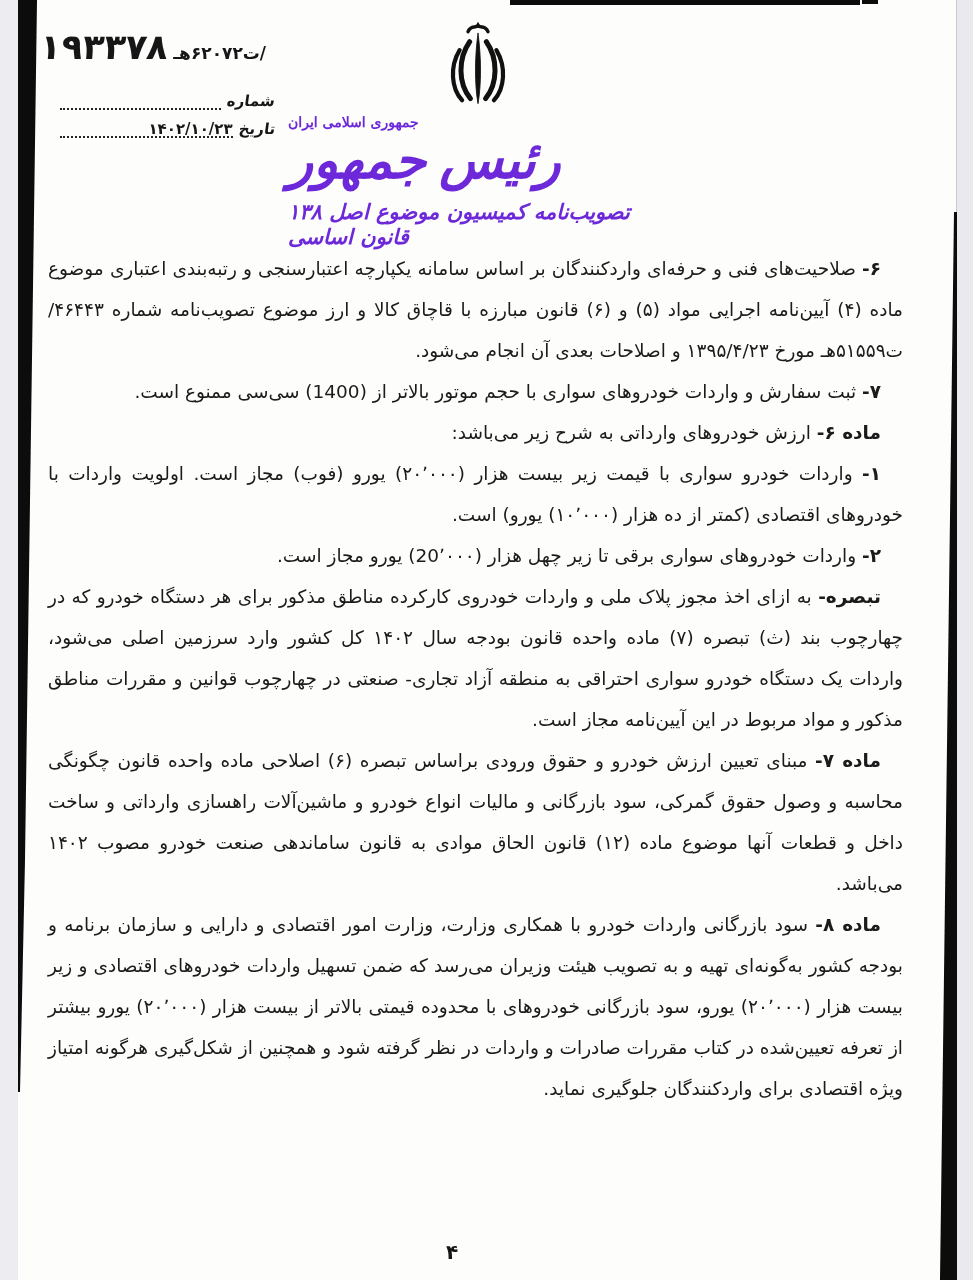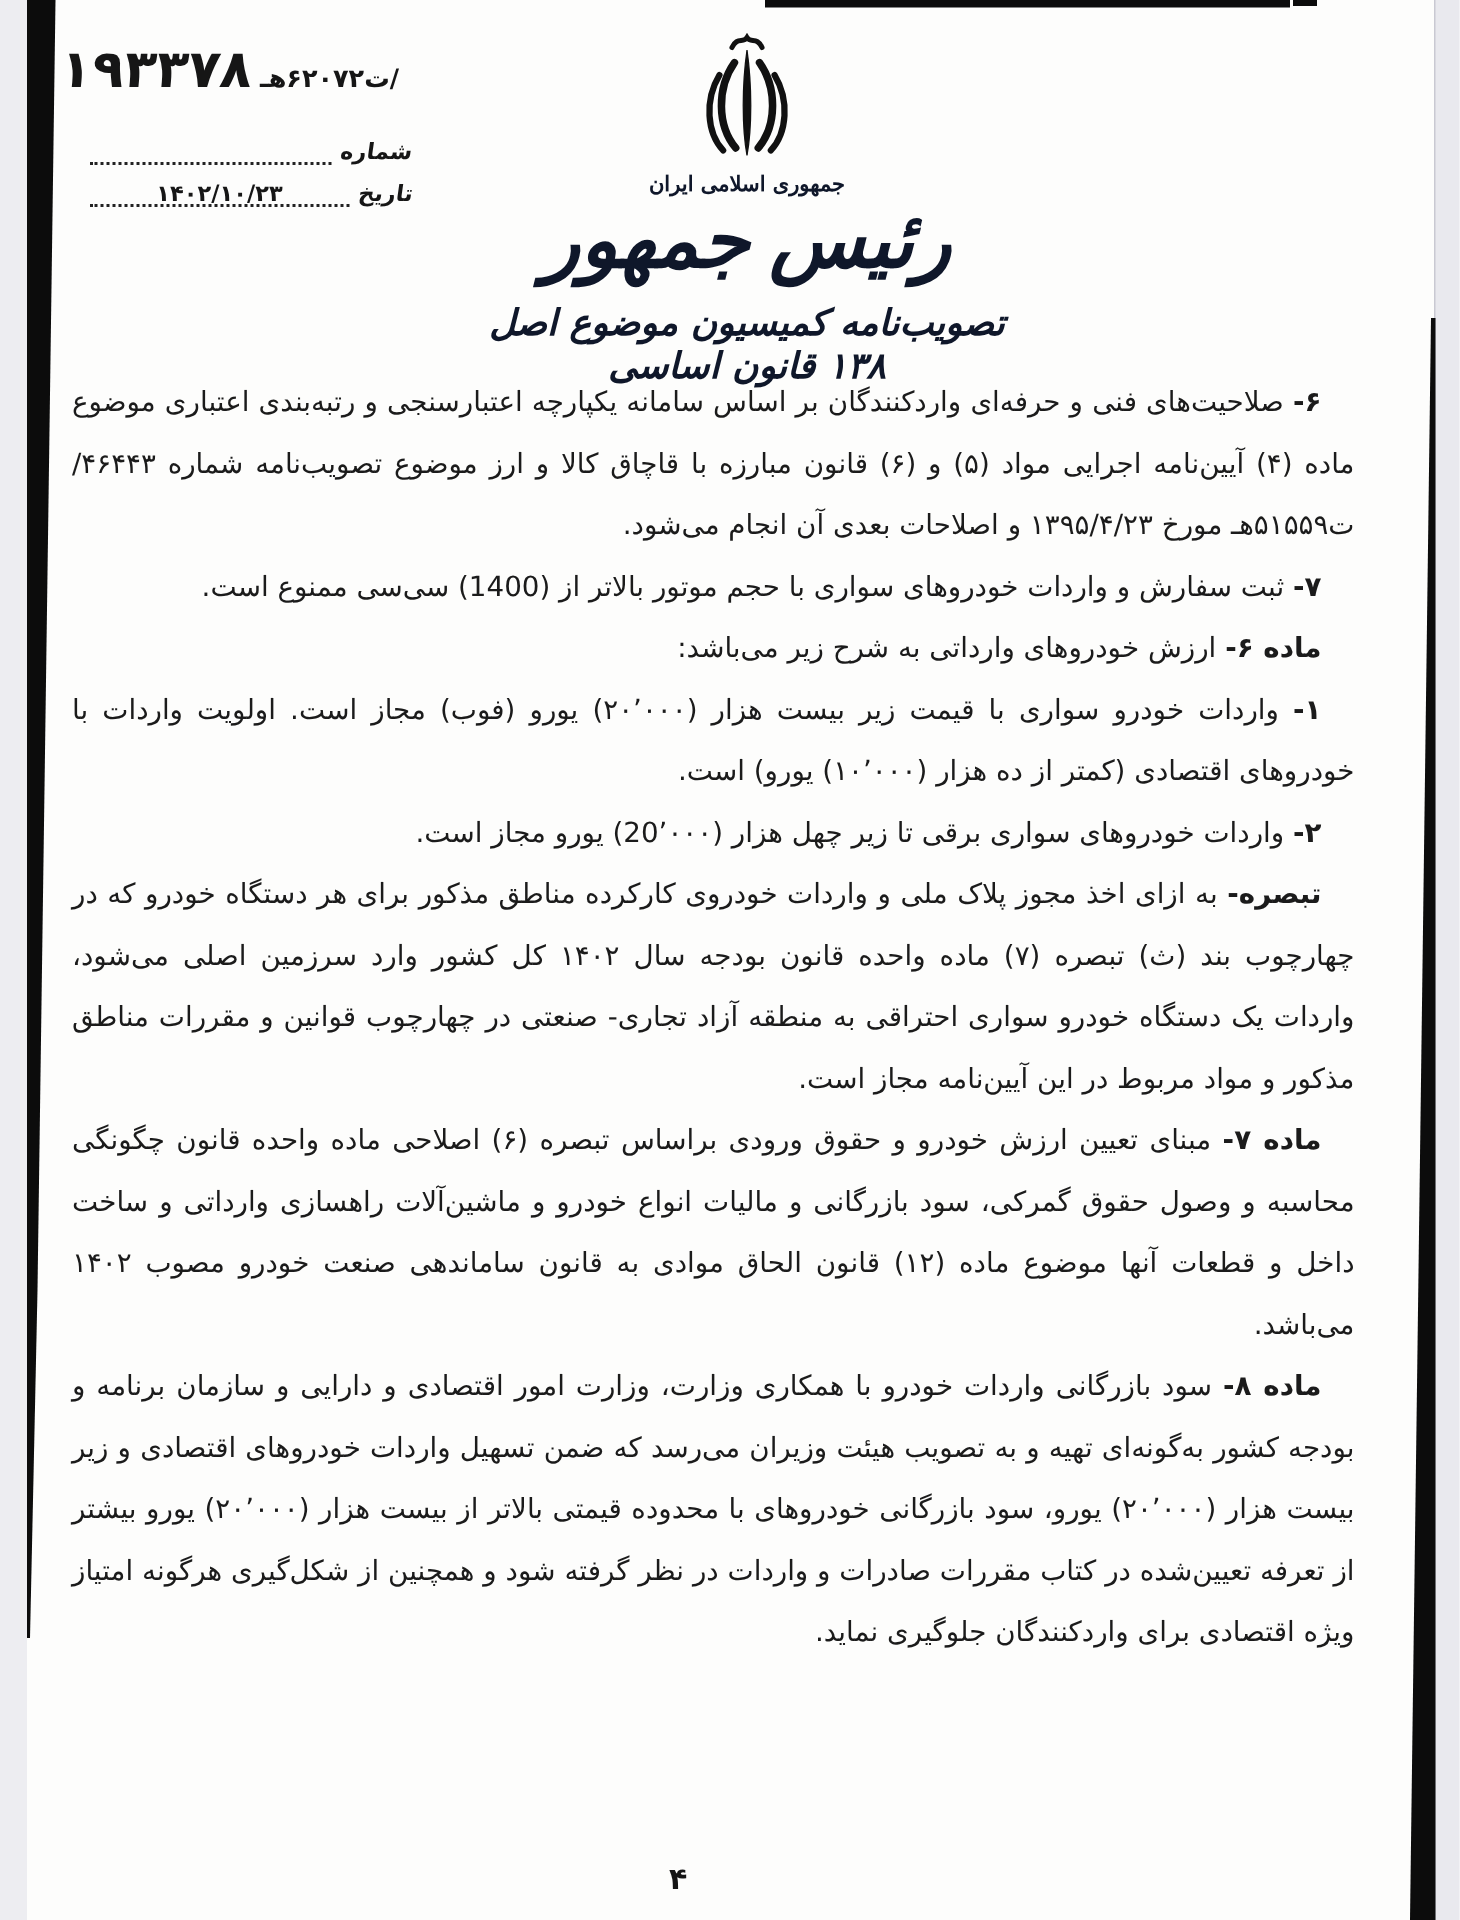--- a/index.html
+++ b/index.html
@@ -39,7 +39,7 @@
   .stamp-label{flex:0 0 auto;margin-left:6px;transform:skewX(-8deg);}
   .stamp-dots{
     flex:1 1 auto;border-bottom:2px dotted #222;height:16px;
-    text-align:center;font-size:15px;font-weight:bold;letter-spacing:1px;
+    text-align:right;font-size:15px;font-weight:bold;letter-spacing:1px;
   }
   .center-head{
     position:absolute;top:20px;left:308px;width:380px;text-align:center;z-index:3;color:#0f172a;

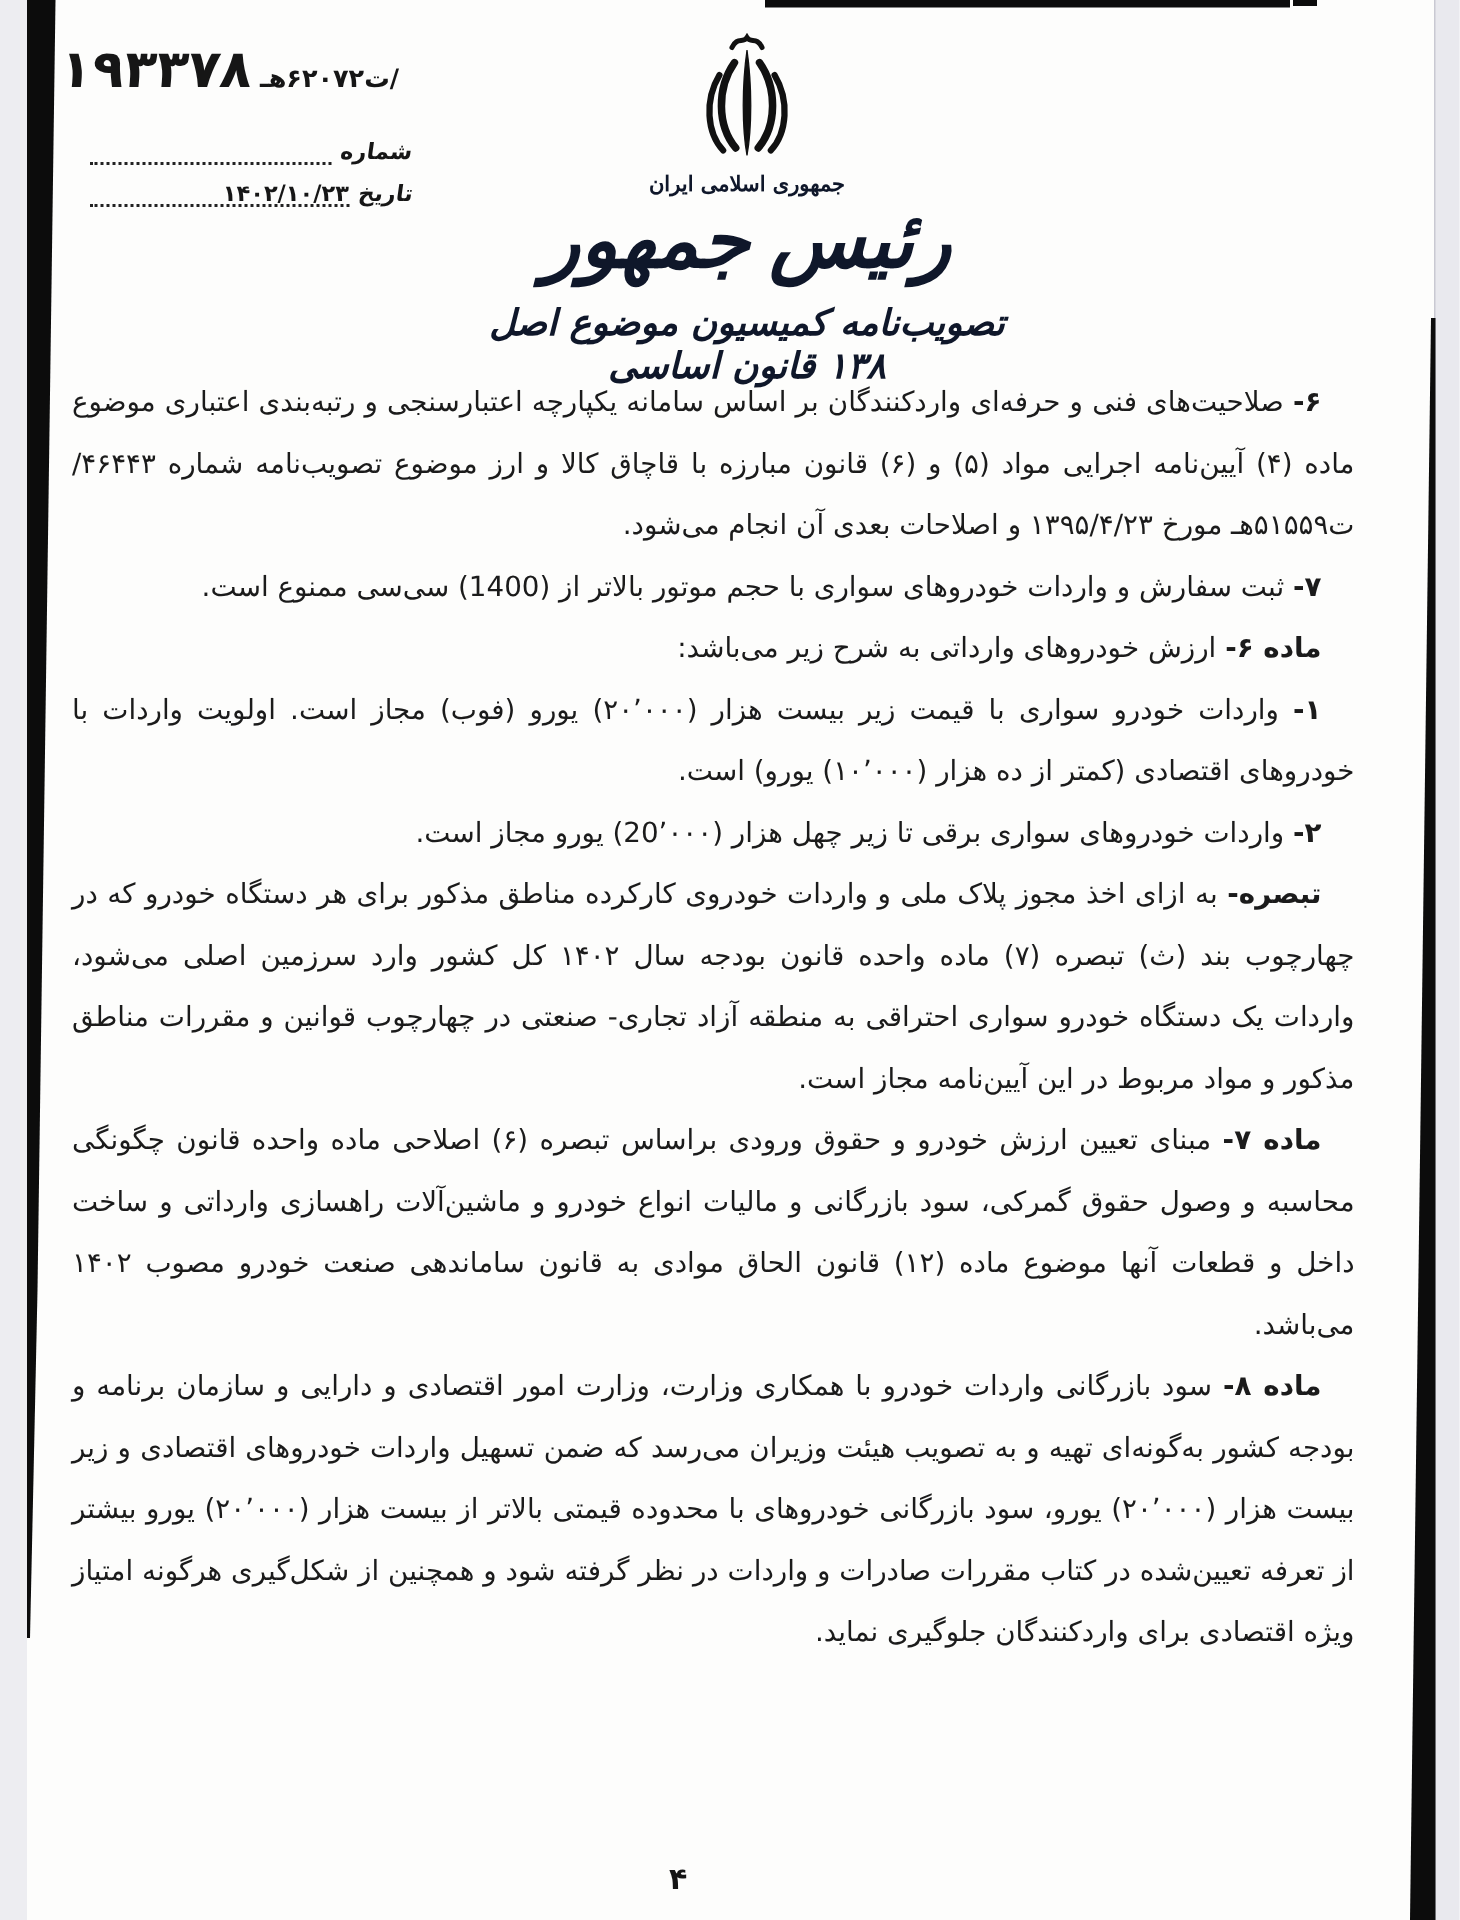--- a/index.html
+++ b/index.html
@@ -42,7 +42,7 @@
     text-align:right;font-size:15px;font-weight:bold;letter-spacing:1px;
   }
   .center-head{
-    position:absolute;top:20px;left:308px;width:380px;text-align:center;z-index:3;color:#0f172a;
+    position:absolute;top:20px;left:288px;width:380px;text-align:left;z-index:3;color:#6d28d9;
   }
   .emblem{display:block;margin:0 auto;}
   .country{font-size:14px;font-weight:bold;margin-top:2px;

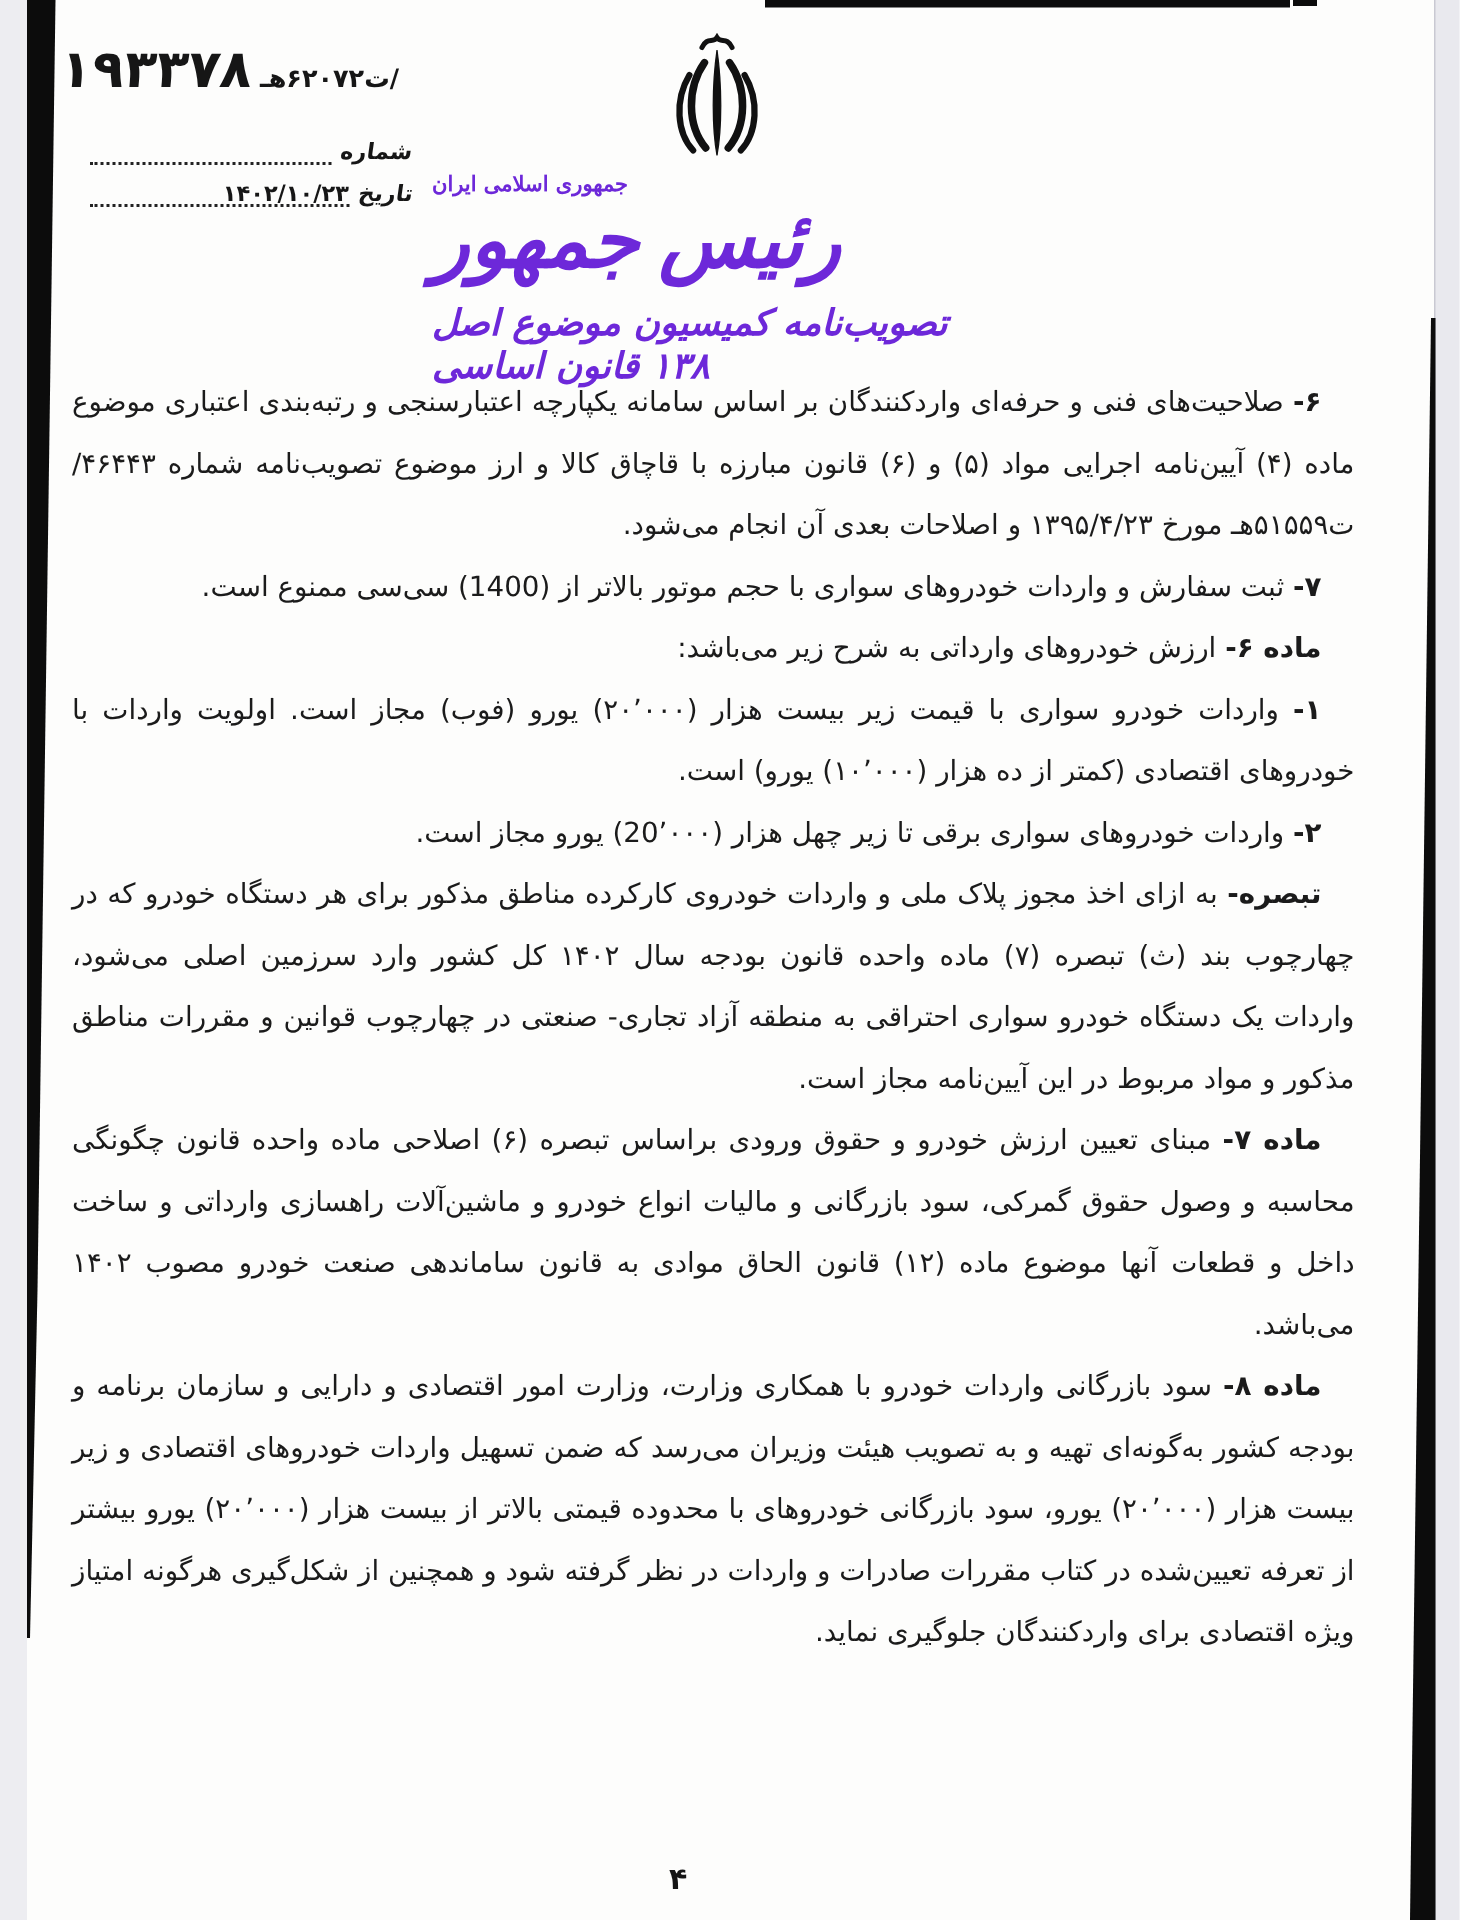--- a/index.html
+++ b/index.html
@@ -52,7 +52,7 @@
     font-family:Liberation Serif, serif;font-style:italic;
   }
   .subtitle{
-    font-size:24px;font-weight:bold;margin-top:10px;
+    font-size:21px;font-weight:bold;margin-top:10px;
     font-family:"DejaVu Serif", serif;font-style:italic;
   }
   

